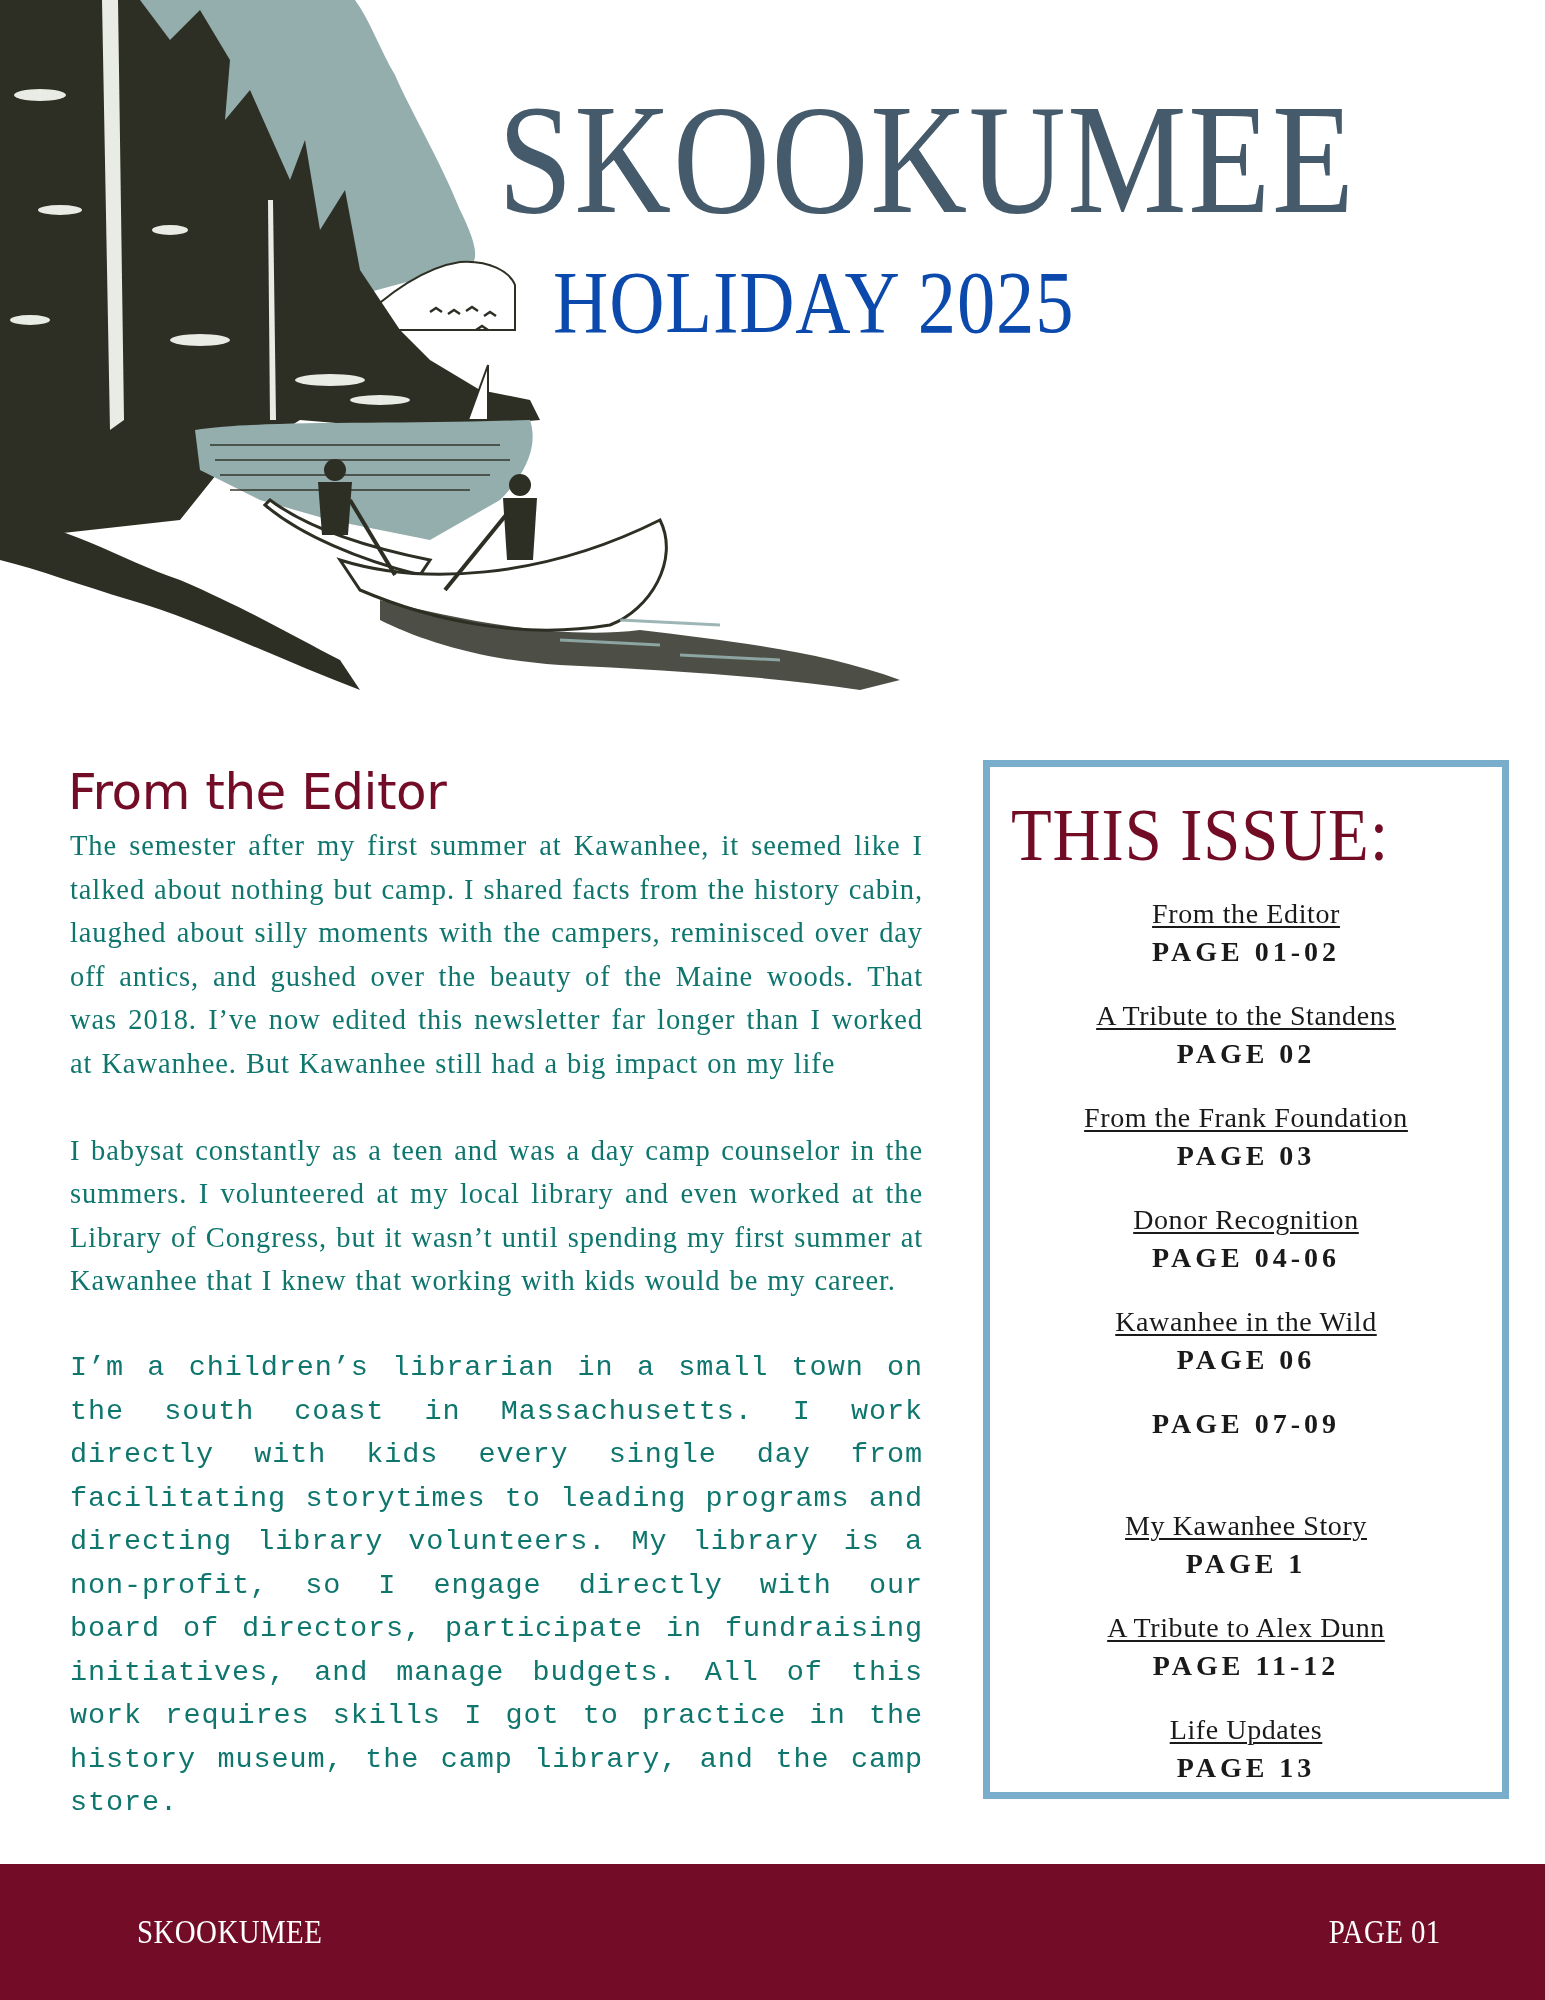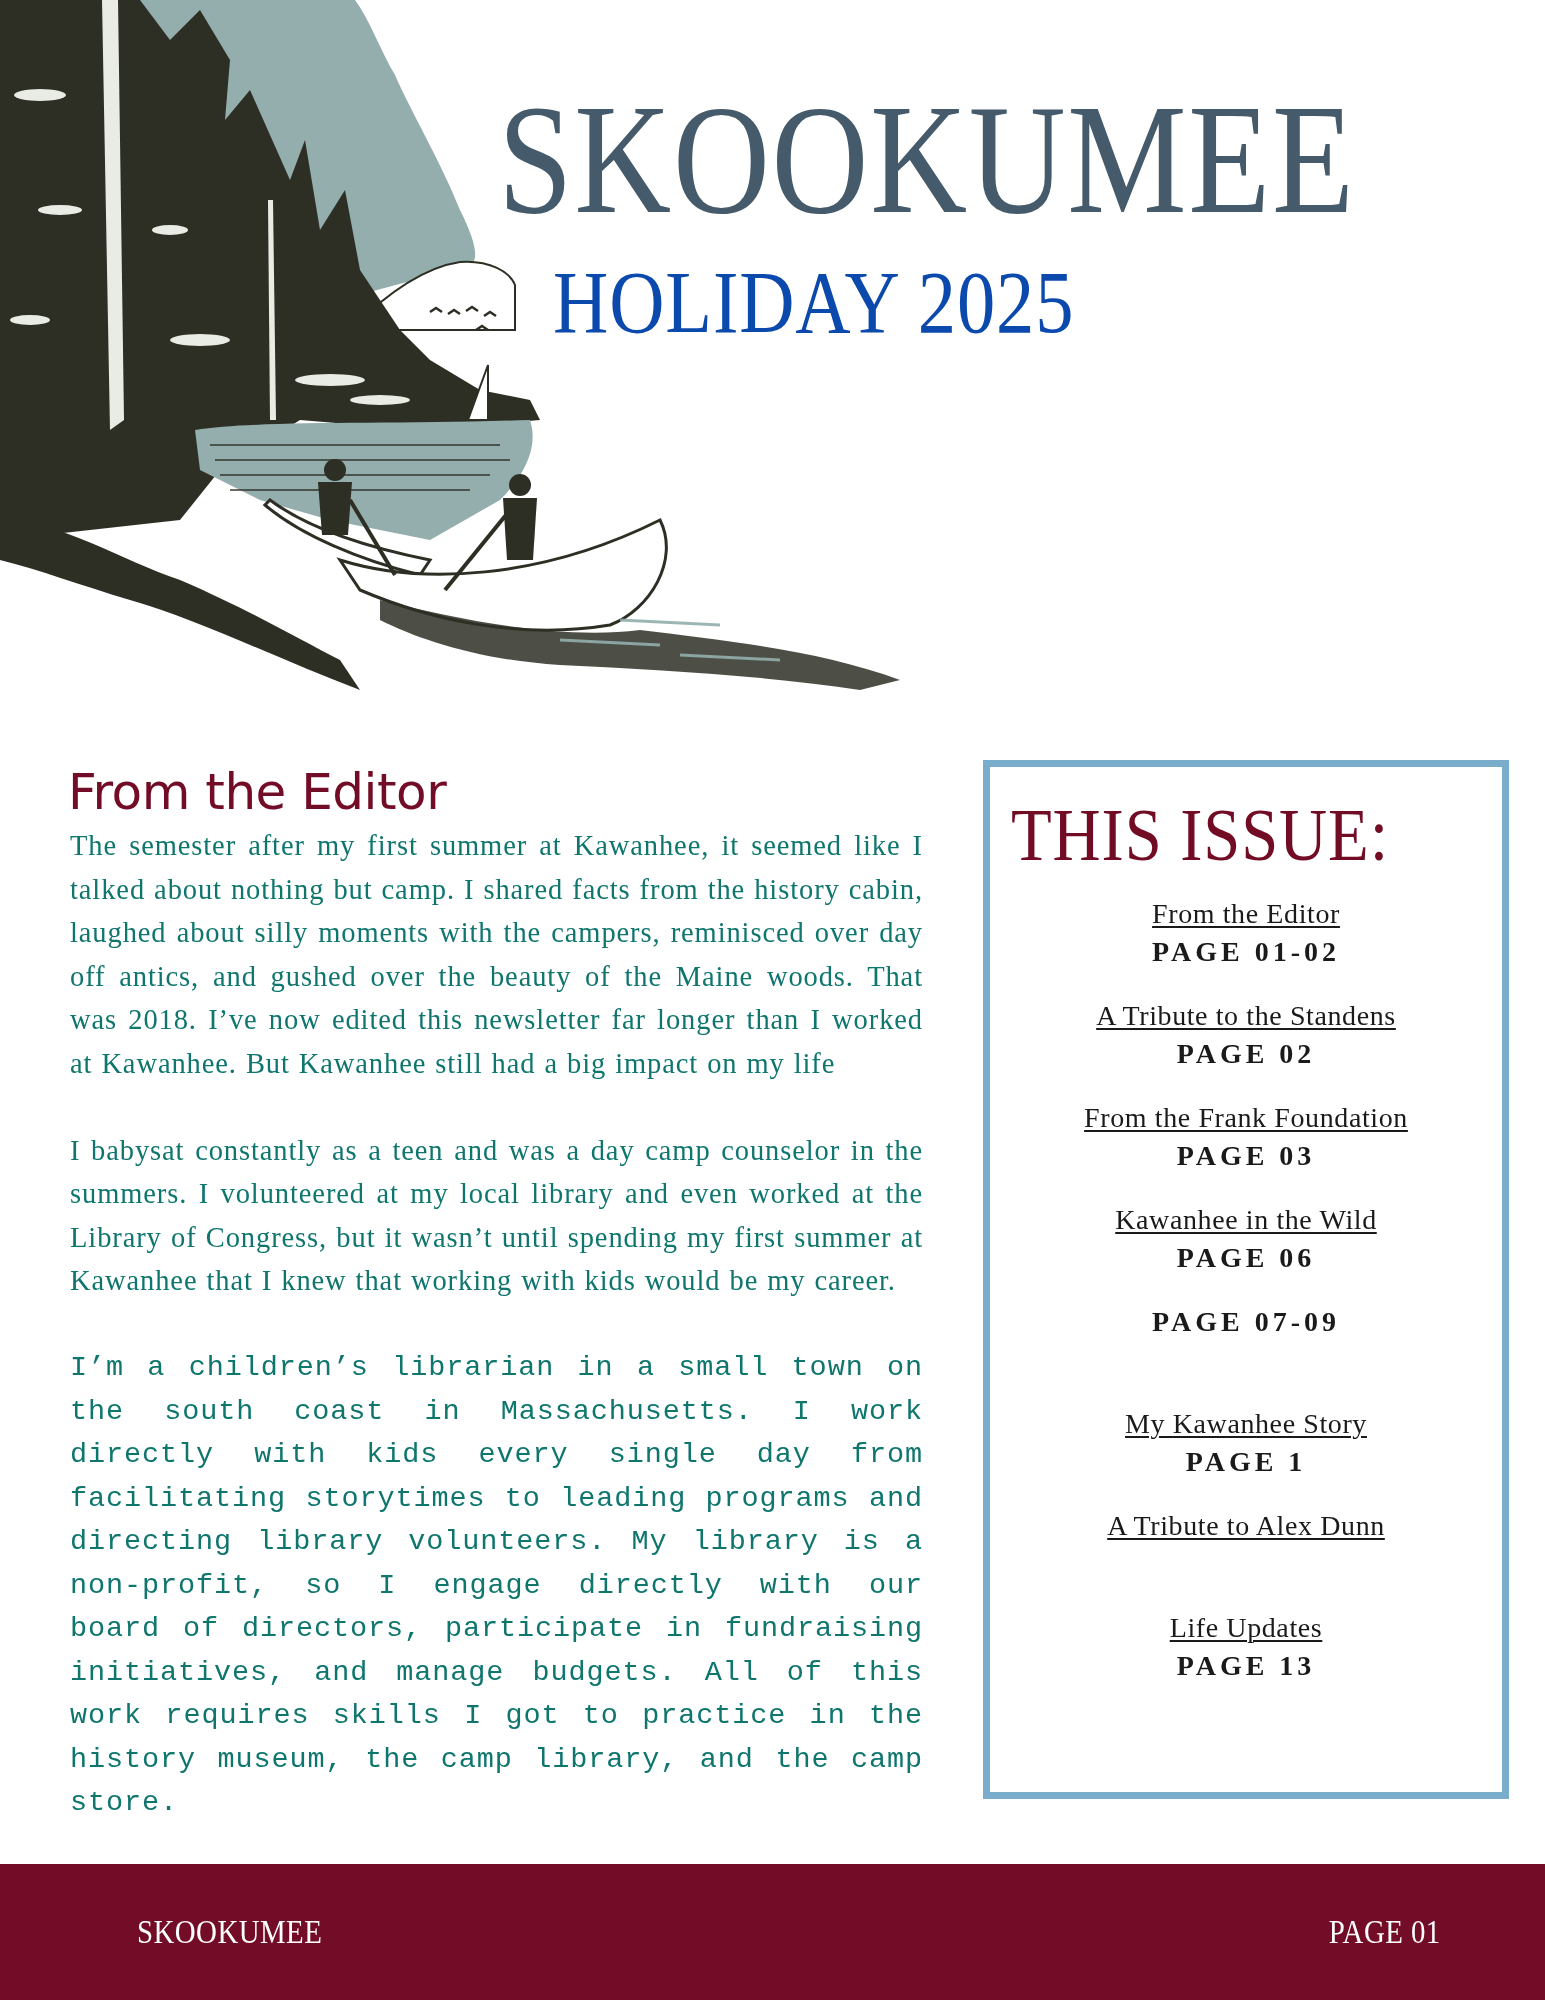--- a/index.html
+++ b/index.html
@@ -165,6 +165,10 @@
       <span class="toc-page">PAGE 03</span>
     </li>
     <li class="toc-item">
+      <a class="toc-link">Donor Recognition</a>
+      <span class="toc-page">PAGE 04-06</span>
+    </li>
+    <li class="toc-item">
       <a class="toc-link">Kawanhee in the Wild</a>
       <span class="toc-page">PAGE 06</span>
     </li>

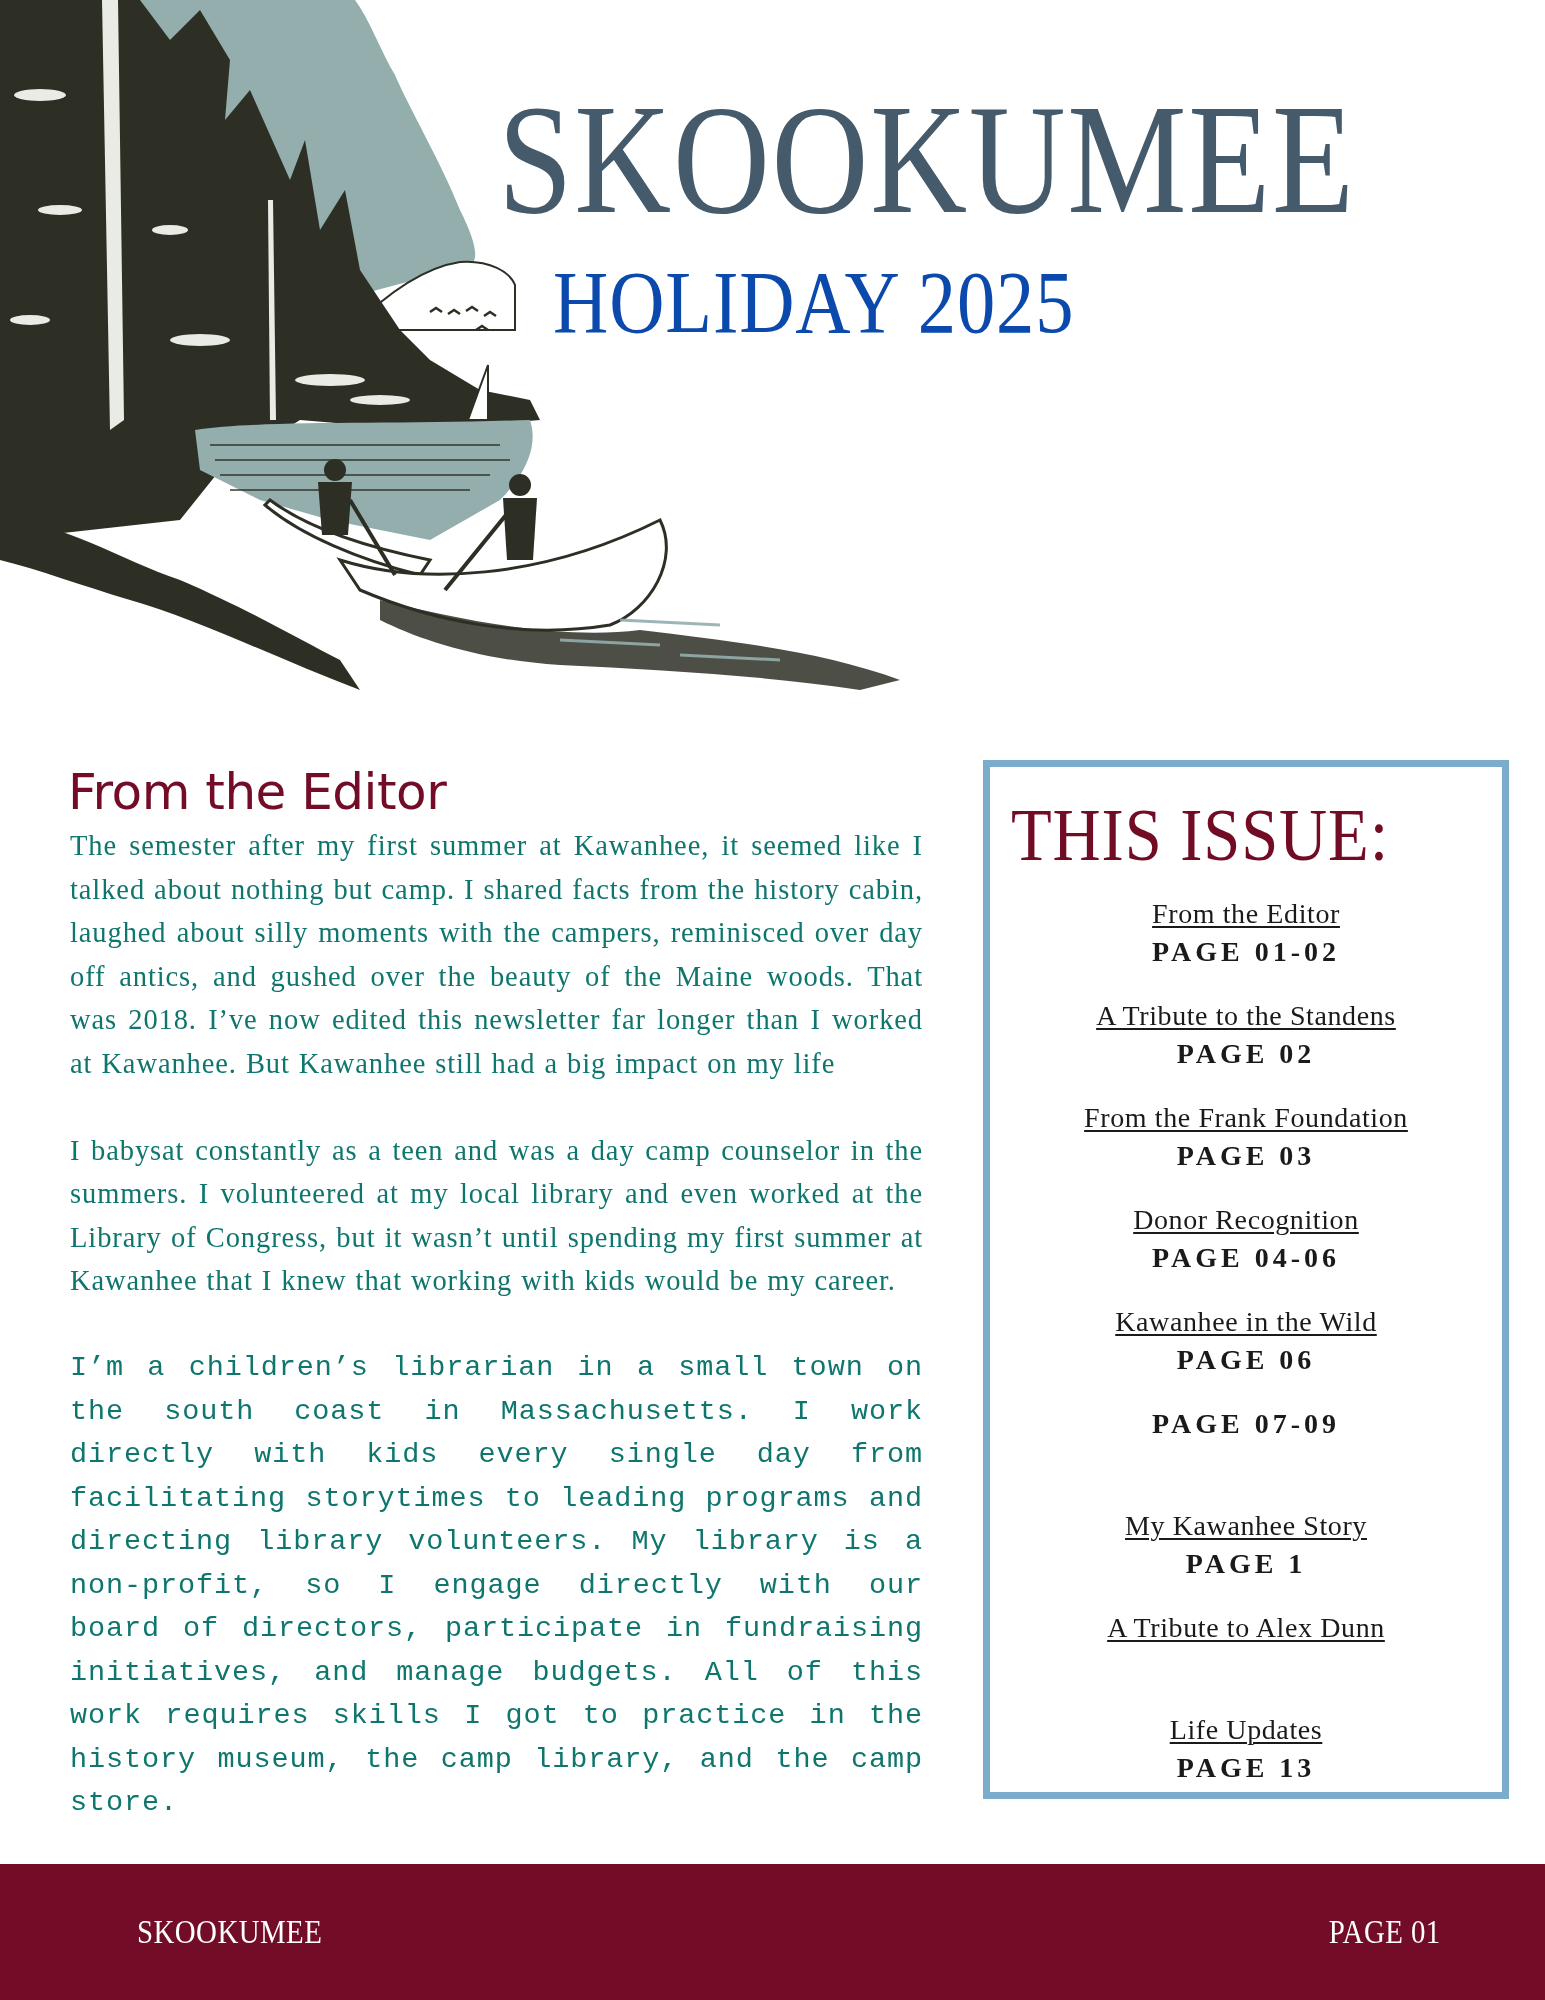--- a/index.html
+++ b/index.html
@@ -181,6 +181,7 @@
     </li>
     <li class="toc-item">
       <a class="toc-link">A Tribute to Alex Dunn</a>
+      <span class="toc-page">PAGE 11-12</span>
     </li>
     <li class="toc-item">
       <a class="toc-link">Life Updates</a>

